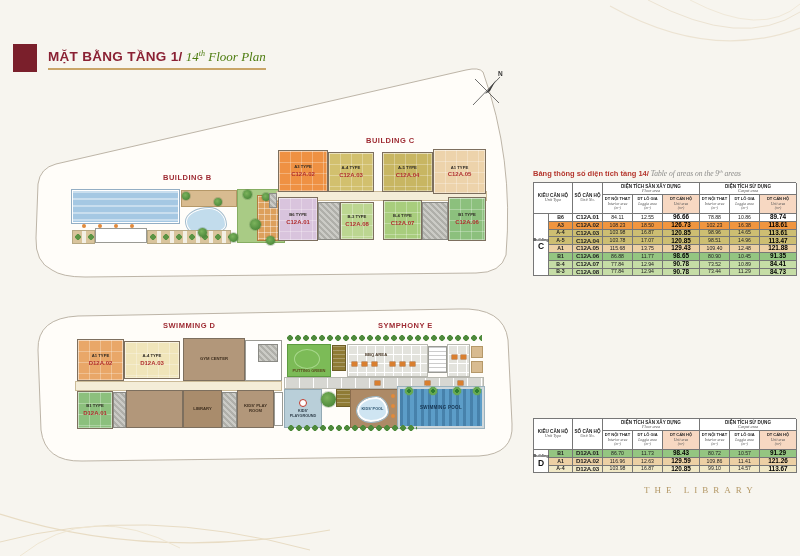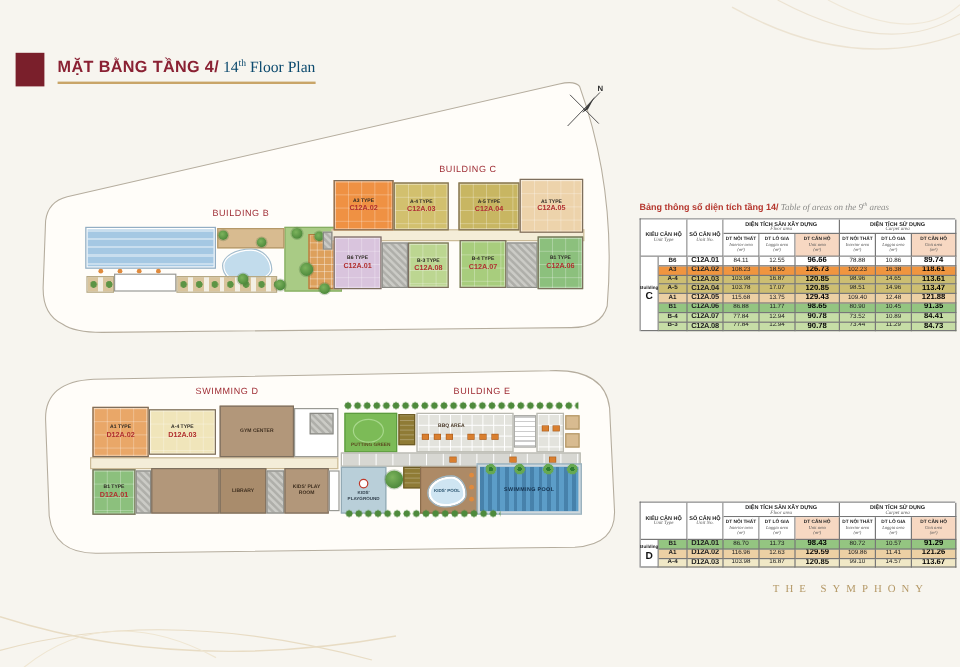--- a/index.html
+++ b/index.html
@@ -145,7 +145,7 @@
 
   <div class="accent"></div>
   <div class="title">
-    <span class="vi">MẶT BẰNG TẦNG 4/</span><span class="en"><span> 14</span><sup>th</sup><span> Floor Plan</span></span>
+    <span class="vi">MẶT BẰNG TẦNG 1/</span><span class="en"><span> 14</span><sup>th</sup><span> Floor Plan</span></span>
   </div>
 
   <div class="blabel" style="left:177px;top:173px">BUILDING B</div>

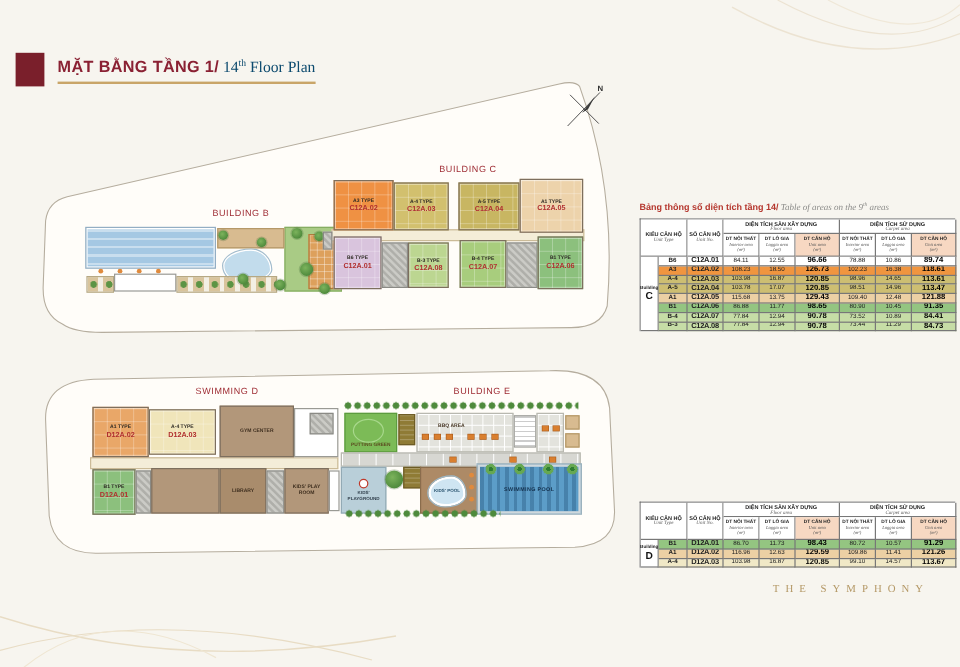--- a/index.html
+++ b/index.html
@@ -12,7 +12,7 @@
   .accent{position:absolute;left:13px;top:44px;width:24px;height:28px;background:#7a1f2b}
   .title{position:absolute;left:48px;top:47px;border-bottom:2px solid #c9a568;padding-bottom:3px;white-space:nowrap}
   .title .vi{font-size:13.5px;font-weight:700;color:#8a2133;letter-spacing:.3px}
-  .title .en{font-size:13px;color:#0c4a6e;font-family:"Liberation Serif",serif}
+  .title .en{font-size:13px;font-style:italic;color:#4d7c0f;font-family:"Liberation Serif",serif}
   .title sup{font-size:8px}
 
   

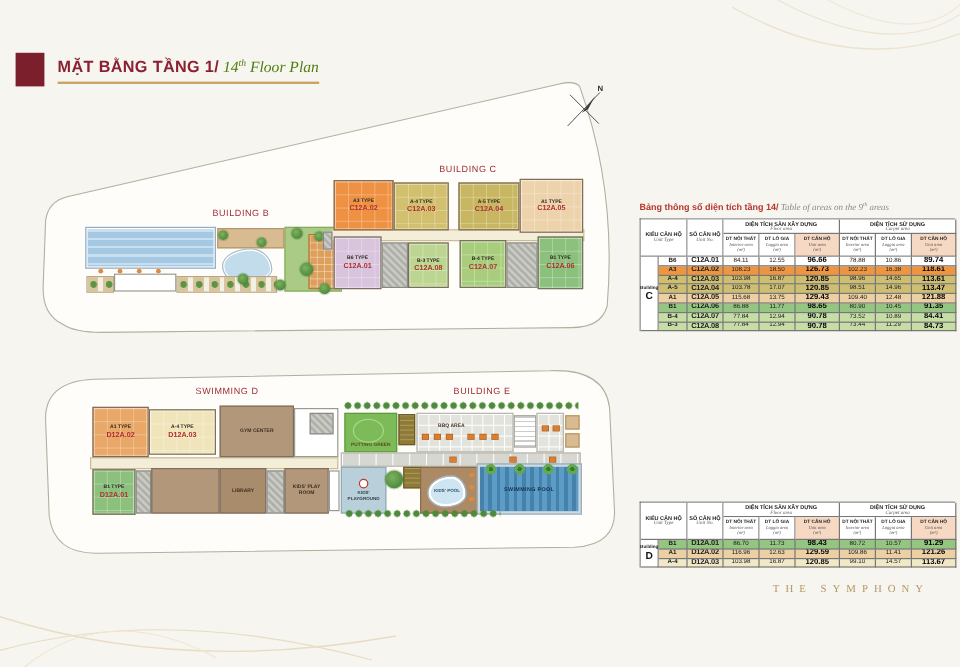--- a/index.html
+++ b/index.html
@@ -16,7 +16,7 @@
   .title sup{font-size:8px}
 
   
-  .blabel{position:absolute;font-weight:400;font-size:7.5px;color:#9e2b33;letter-spacing:.5px;white-space:nowrap}
+  .blabel{position:absolute;font-weight:700;font-size:7.5px;color:#9e2b33;letter-spacing:.5px;white-space:nowrap}
 
   
   .unit{position:absolute;border:1px solid #7d6f5e;display:flex;flex-direction:column;align-items:center;

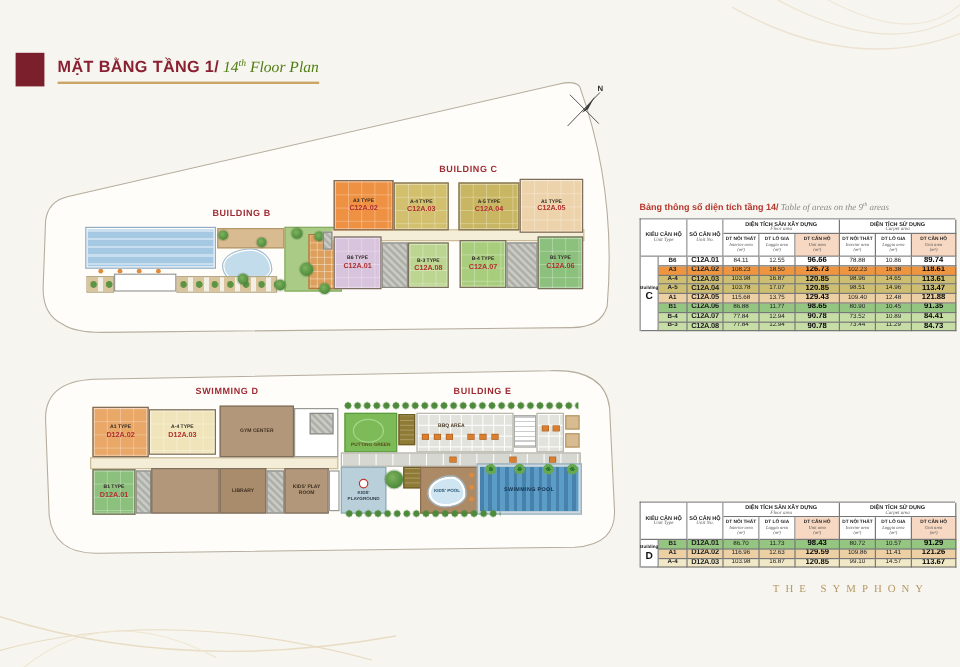--- a/index.html
+++ b/index.html
@@ -148,7 +148,7 @@
     <span class="vi">MẶT BẰNG TẦNG 1/</span><span class="en"><span> 14</span><sup>th</sup><span> Floor Plan</span></span>
   </div>
 
-  <div class="blabel" style="left:177px;top:173px">BUILDING B</div>
+  <div class="blabel" style="left:163px;top:173px">BUILDING B</div>
   <div class="blabel" style="left:366px;top:136px">BUILDING C</div>
 
   <div class="lawn" style="left:237px;top:189px;width:48px;height:54px"></div>

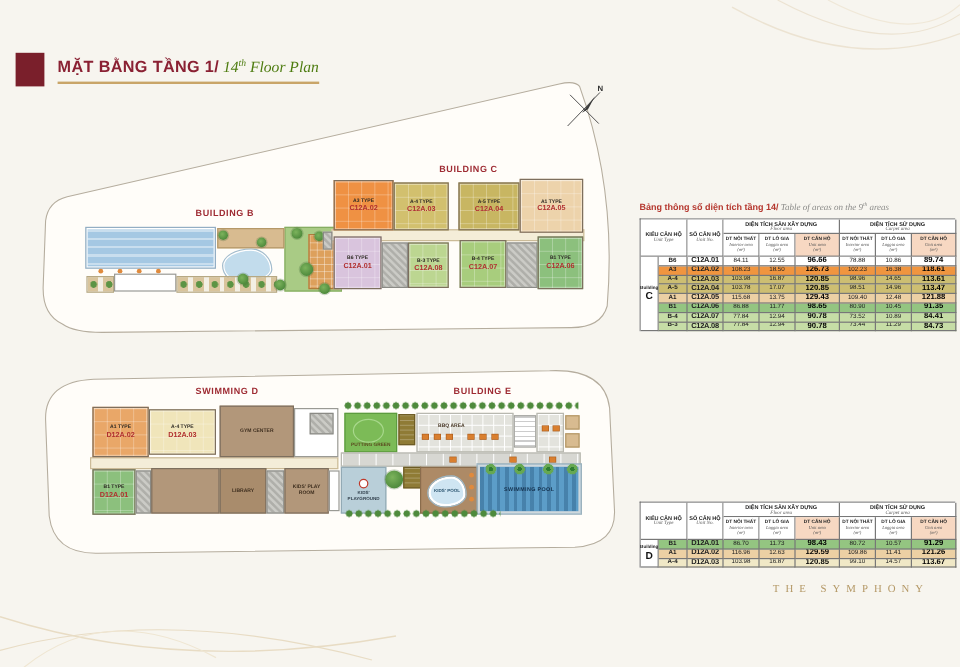--- a/index.html
+++ b/index.html
@@ -211,7 +211,7 @@
   </div>
 
   <div class="blabel" style="left:163px;top:321px">SWIMMING D</div>
-  <div class="blabel" style="left:378px;top:321px">BUILDING E</div>
+  <div class="blabel" style="left:378px;top:321px">SYMPHONY E</div>
 
   <div class="corridor" style="left:75px;top:381px;width:207px;height:10px"></div>
   <div class="unit" style="left:77px;top:339px;width:47px;height:42px;background-color:#e9a768">

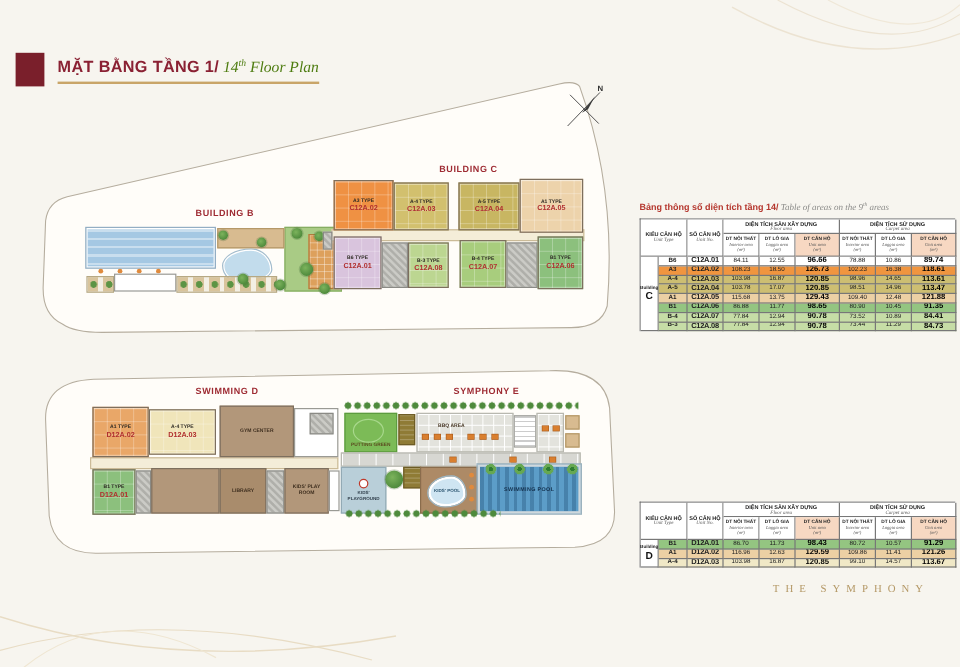--- a/index.html
+++ b/index.html
@@ -519,7 +519,7 @@
     </div>
   </div>
 
-  <div class="logo">THE SYMPHONY</div>
+  <div class="logo">THE LIBRARY</div>
 
 </div>
 

